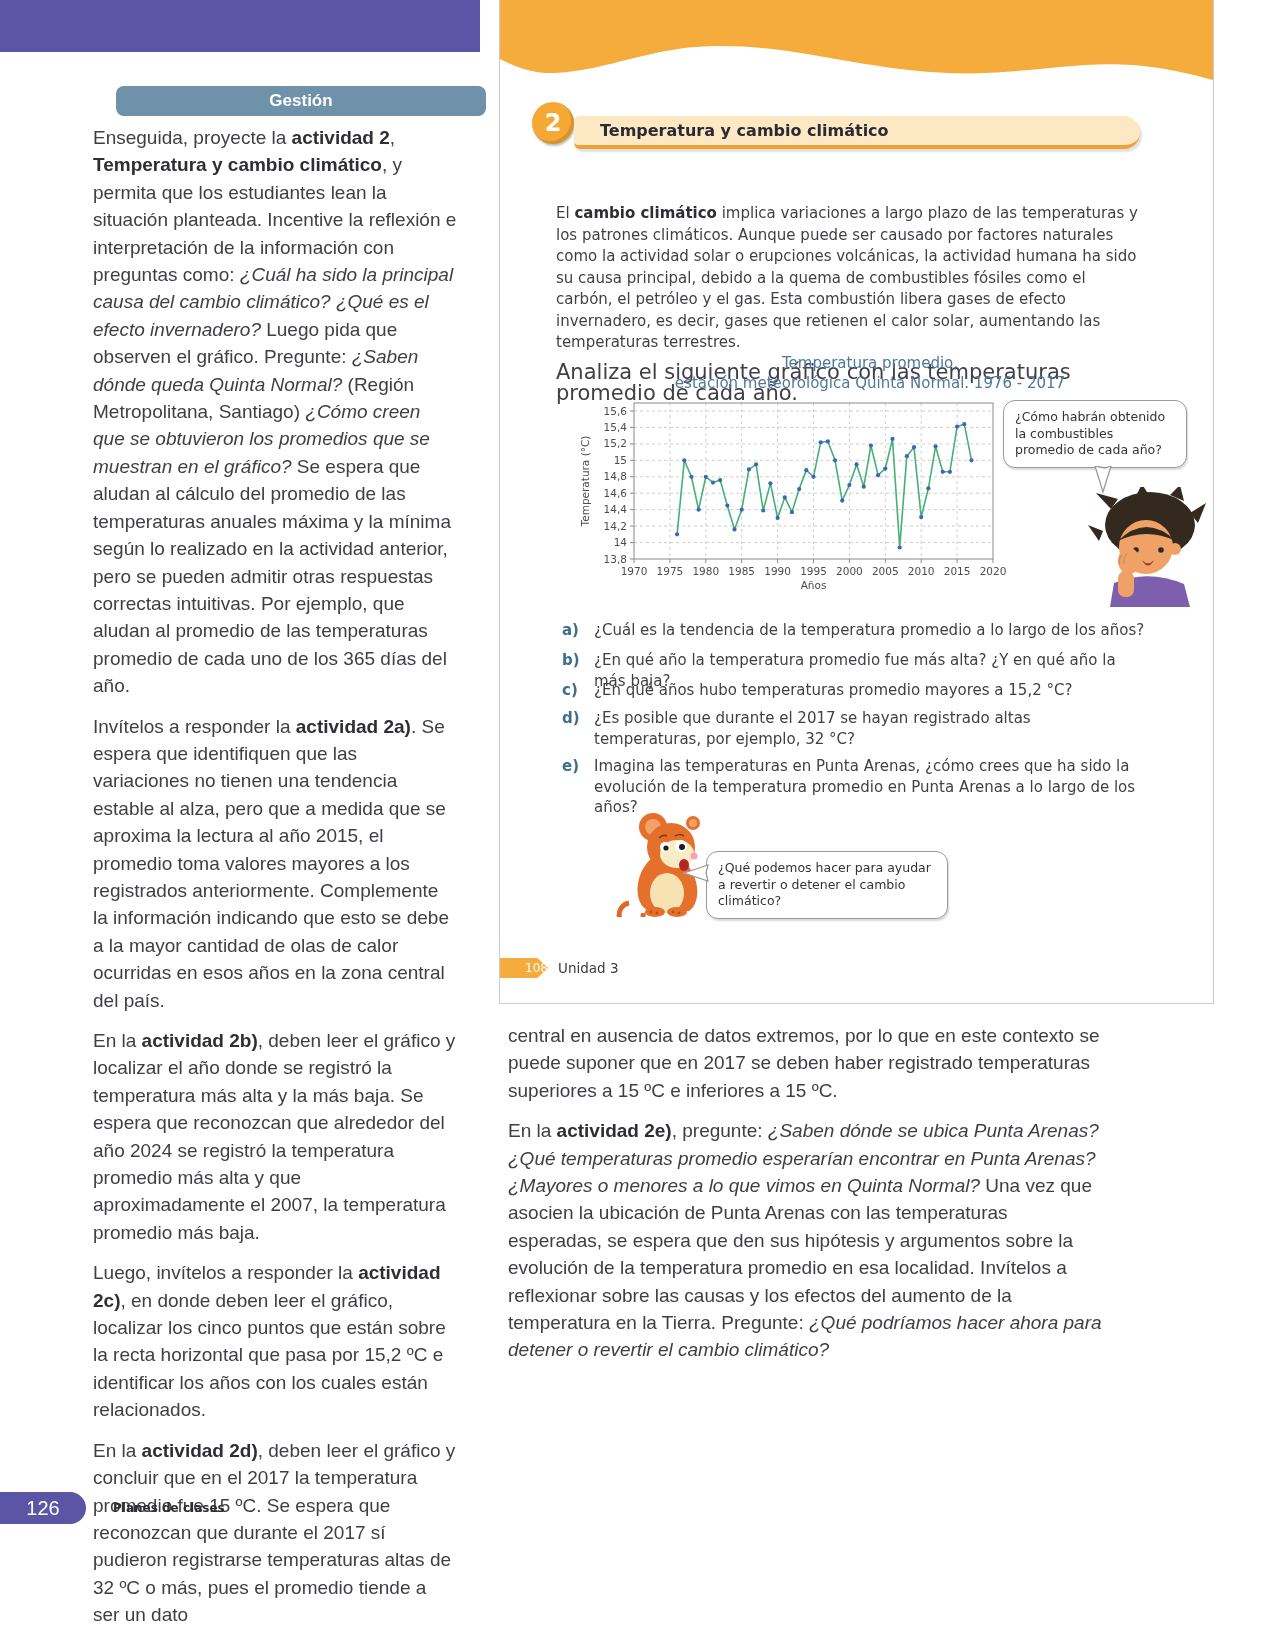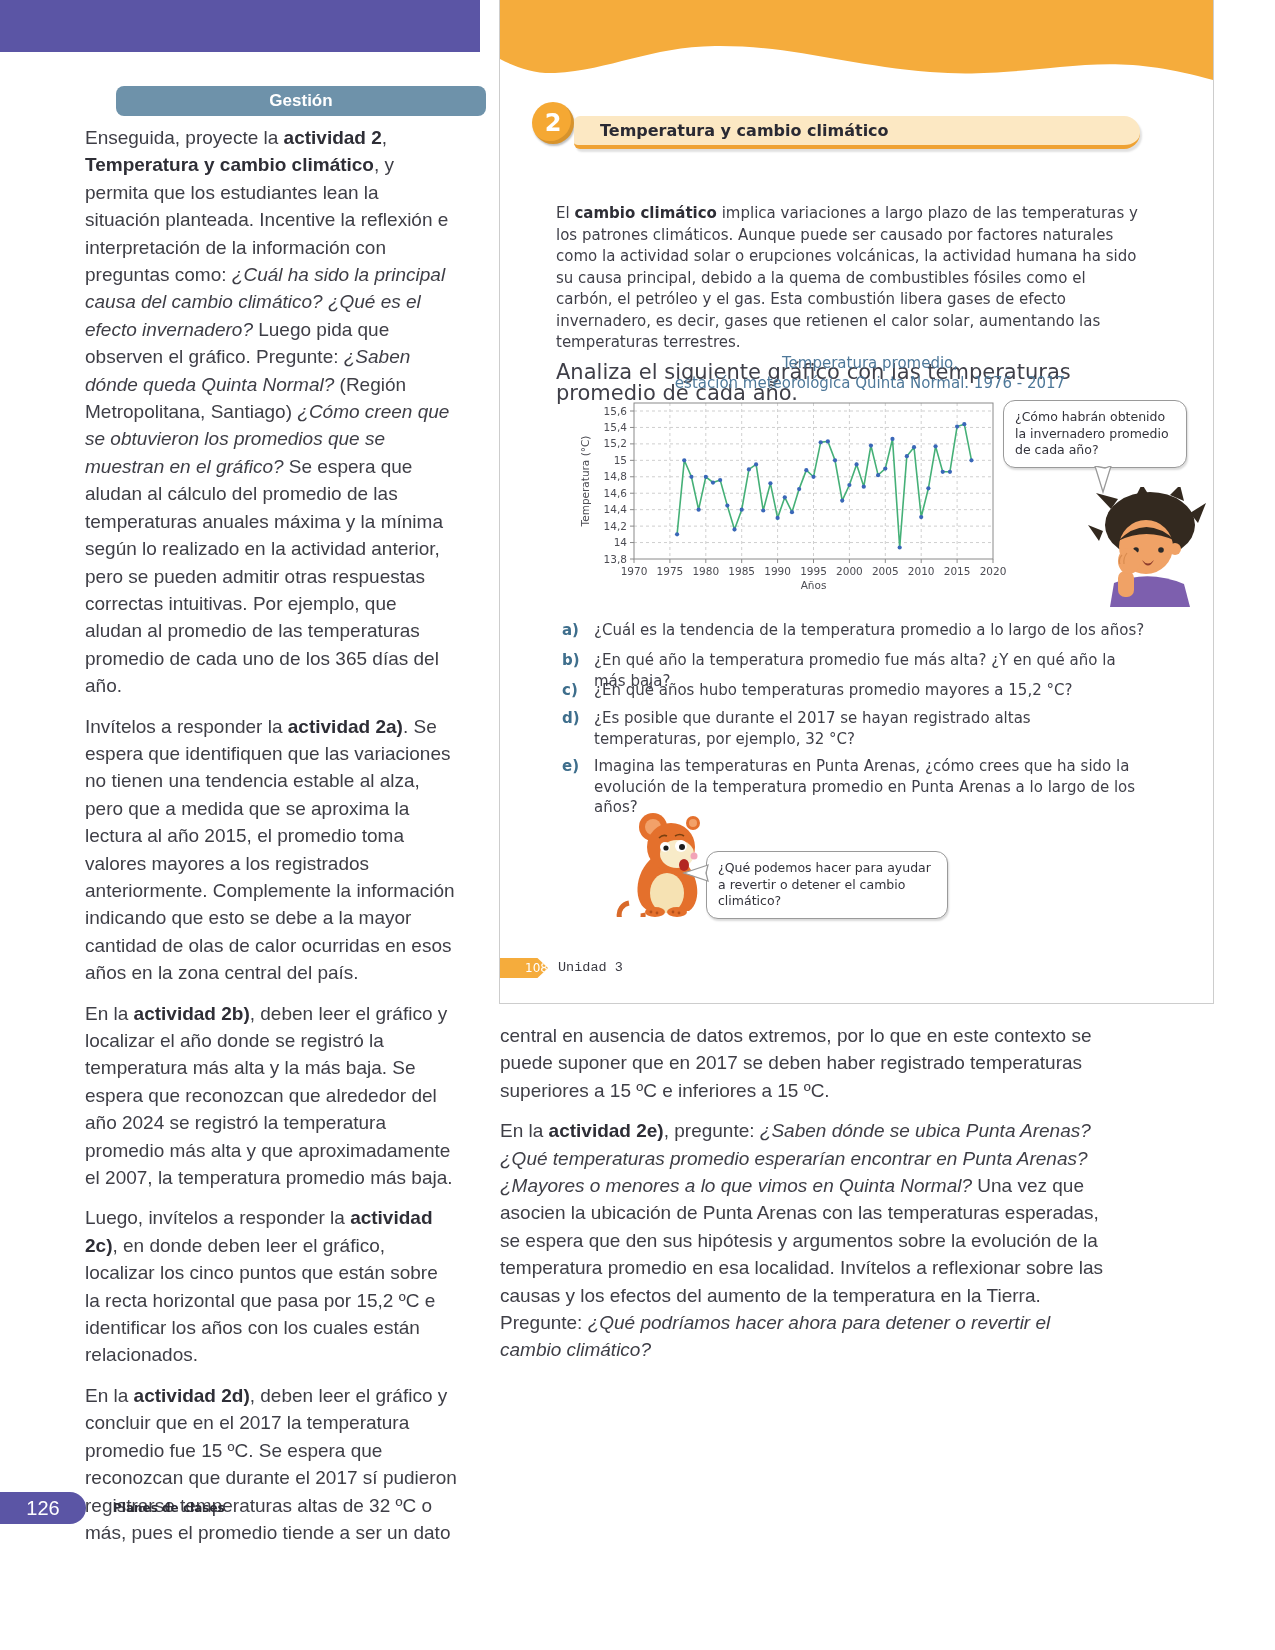--- a/index.html
+++ b/index.html
@@ -14,7 +14,7 @@
 
   
   .leftcol{left:85px;top:124px;width:372px;font-size:19px;line-height:27.4px;}
-  .leftcol p, .rightcol p{margin:0 0 13px 0;}
+  .leftcol p, .rightcol p{margin:0 0 13px 8px;}
   .rightcol{left:500px;top:1022px;width:604px;font-size:19px;line-height:27.4px;}
   .rb{font-weight:bold;color:#2e2e36;}
   .ri{font-style:italic;}

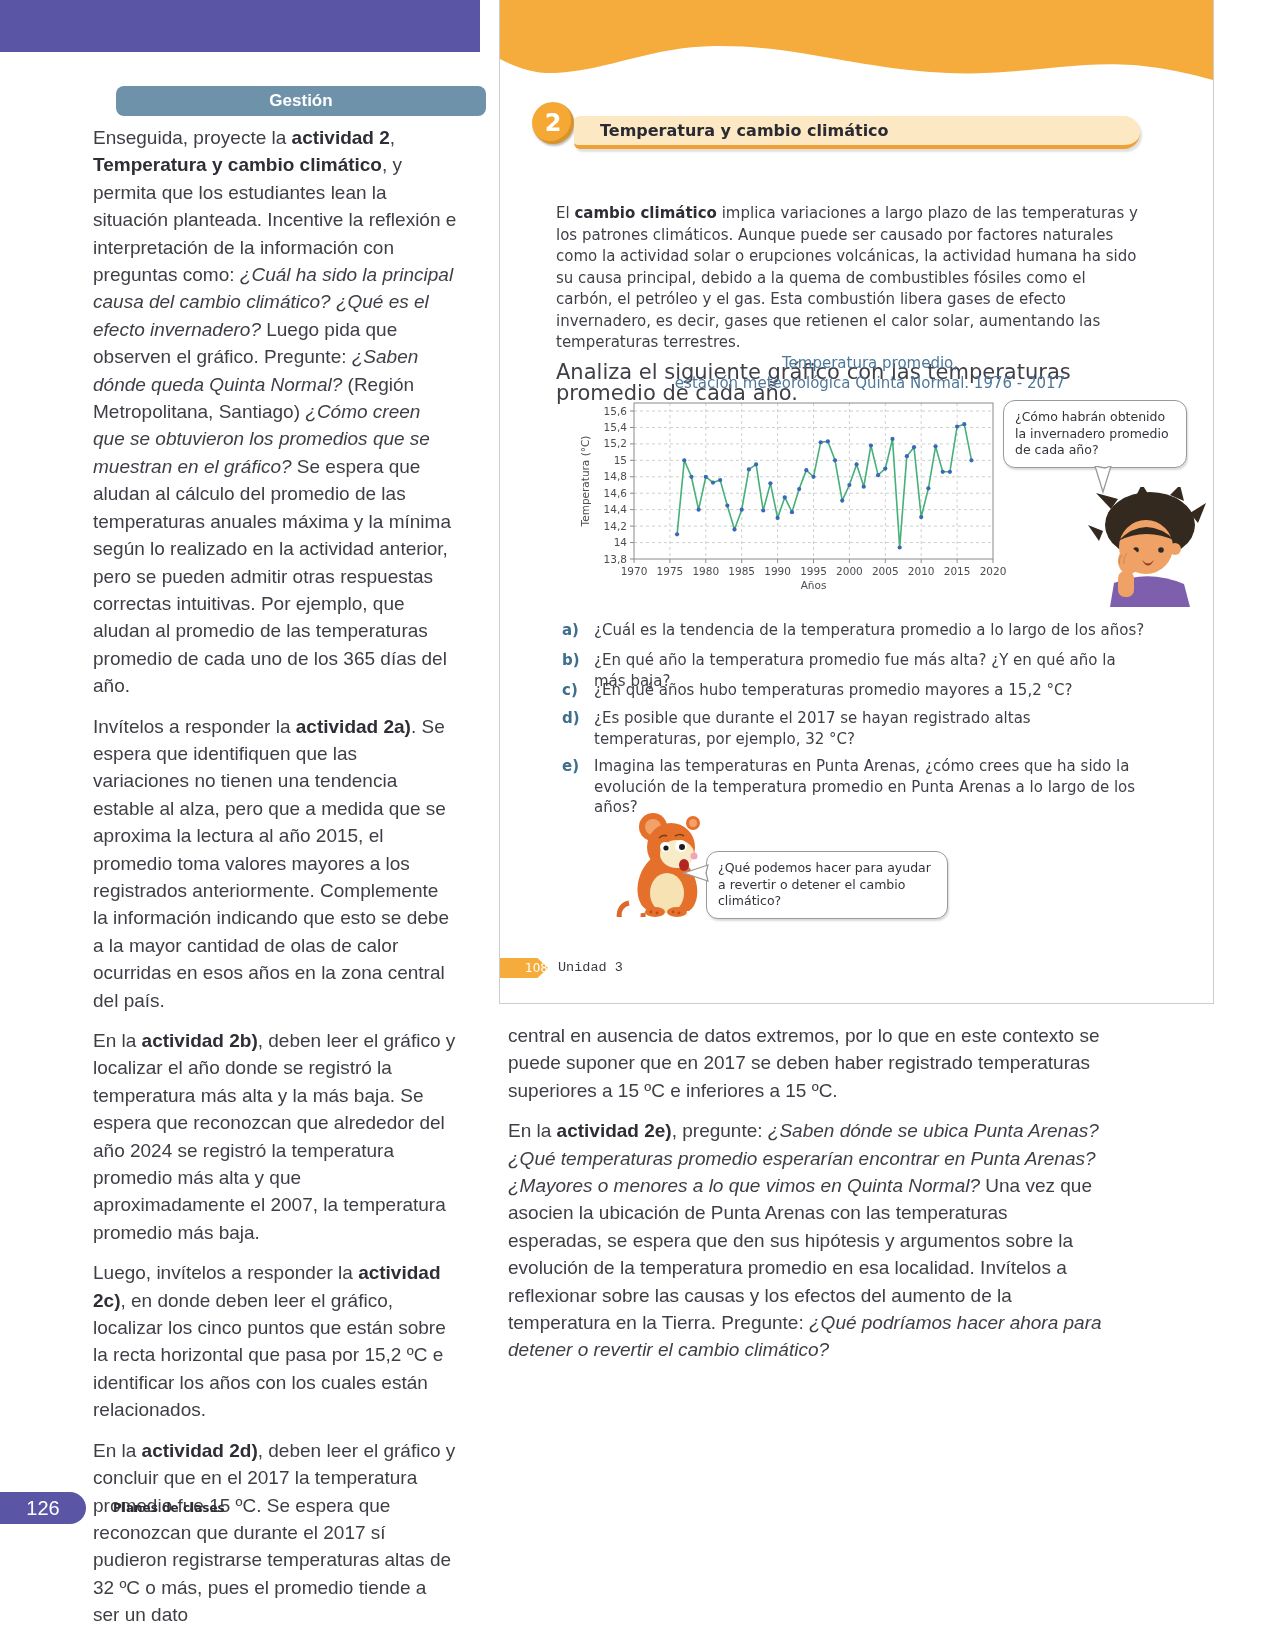--- a/index.html
+++ b/index.html
@@ -203,7 +203,7 @@
         <circle cx="395.46" cy="82.33333333333334" r="2.1" fill="#3a67b8"></circle>
       </svg>
 
-    <div class="abs bubble boybubble">¿Cómo habrán obtenido la invernadero promedio de cada año?</div>
+    <div class="abs bubble boybubble">¿Cómo habrán obtenido la combustibles promedio de cada año?</div>
     <svg class="abs" style="left:592px;top:466px;" width="24" height="30">
       <path d="M3 0 L11 26 L19 0 L13 2 Z" fill="#ffffff" stroke="#9a9a9a" stroke-width="1.3"></path>
     </svg>

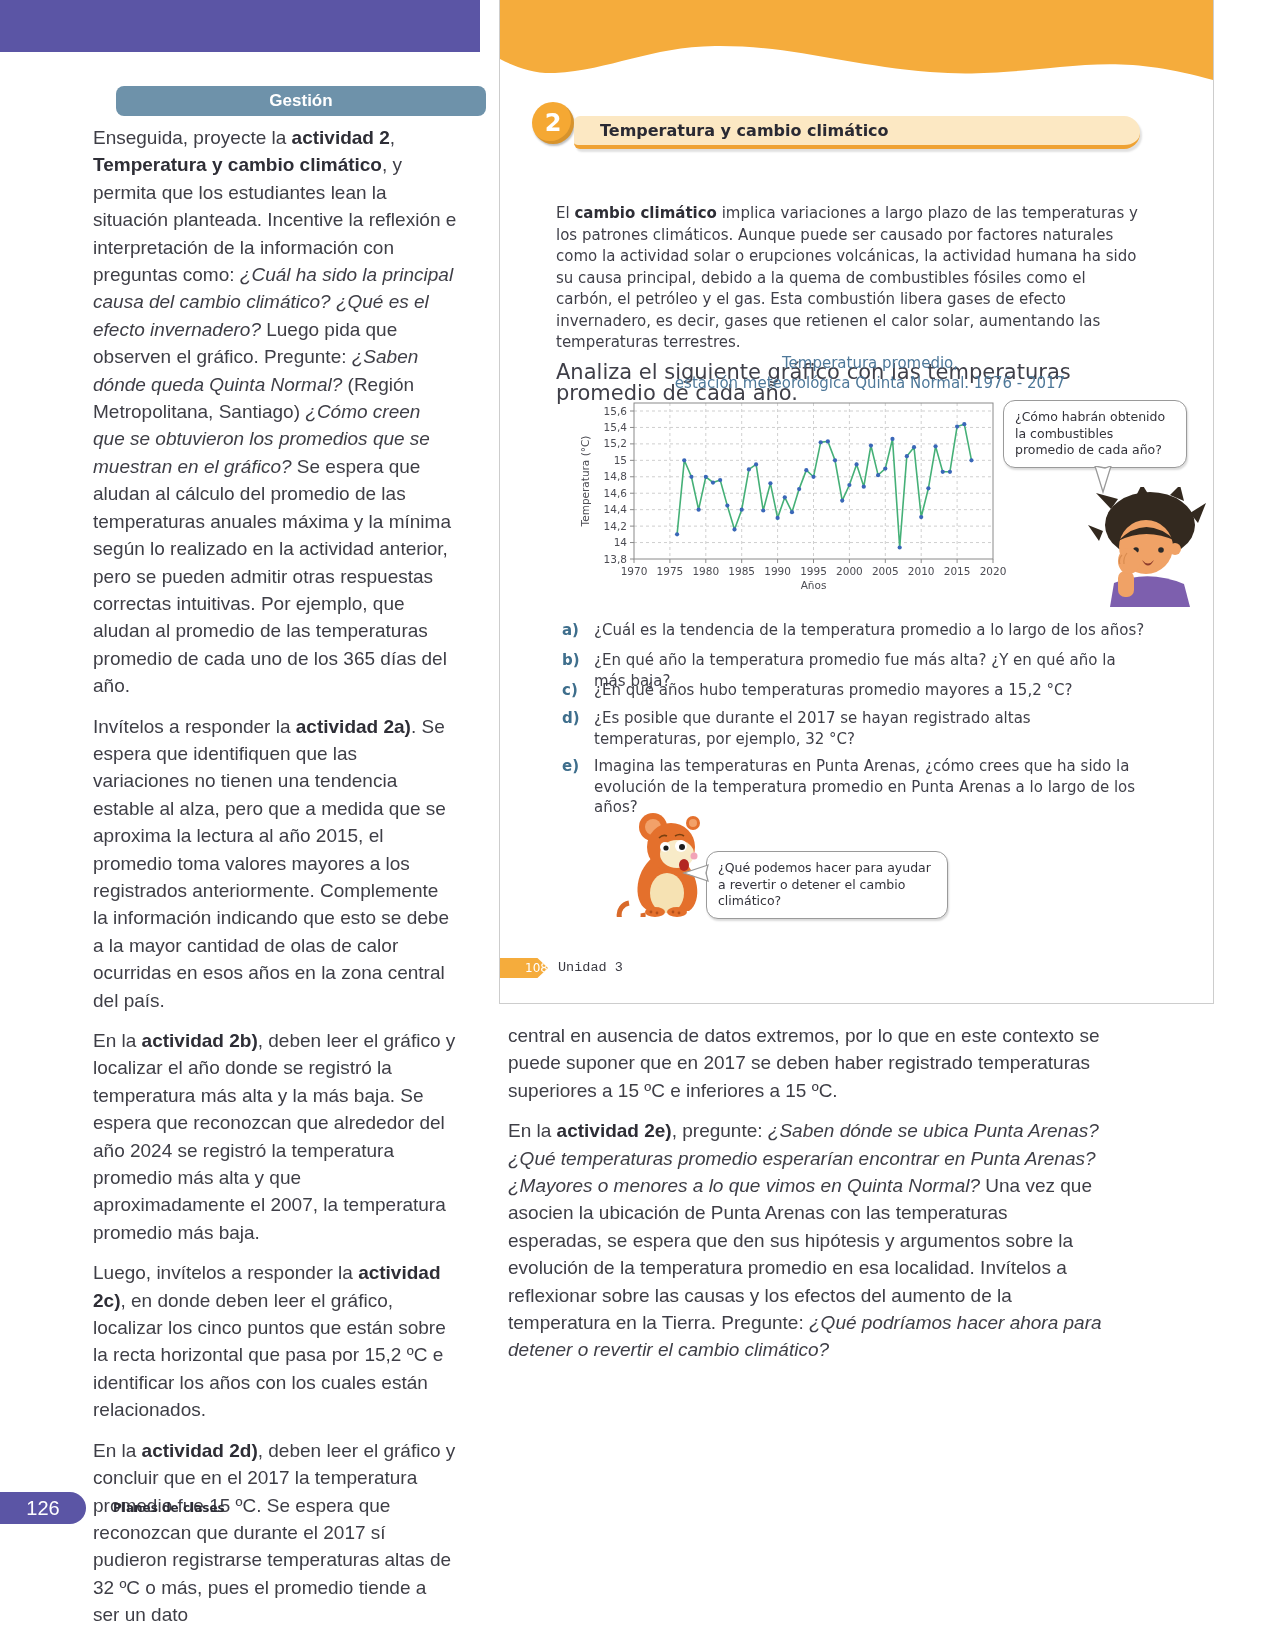--- a/index.html
+++ b/index.html
@@ -46,7 +46,7 @@
 
   .unitpill{left:0;top:958px;width:48px;height:20px;background:#f5ac3c;color:#fff;font-size:12px;
             line-height:20px;text-align:right;clip-path:polygon(0 0,78% 0,100% 50%,78% 100%,0 100%);}
-  .unitlabel{left:58px;top:958px;font-size:13.5px;line-height:20px;color:#3a3a42;font-family:Liberation Mono, monospace;}
+  .unitlabel{left:58px;top:958px;font-size:13.5px;line-height:20px;color:#3a3a42;}
 
   
   .pagenum{left:0;top:1492px;width:86px;height:32px;background:#5b55a5;border-radius:0 16px 16px 0;

